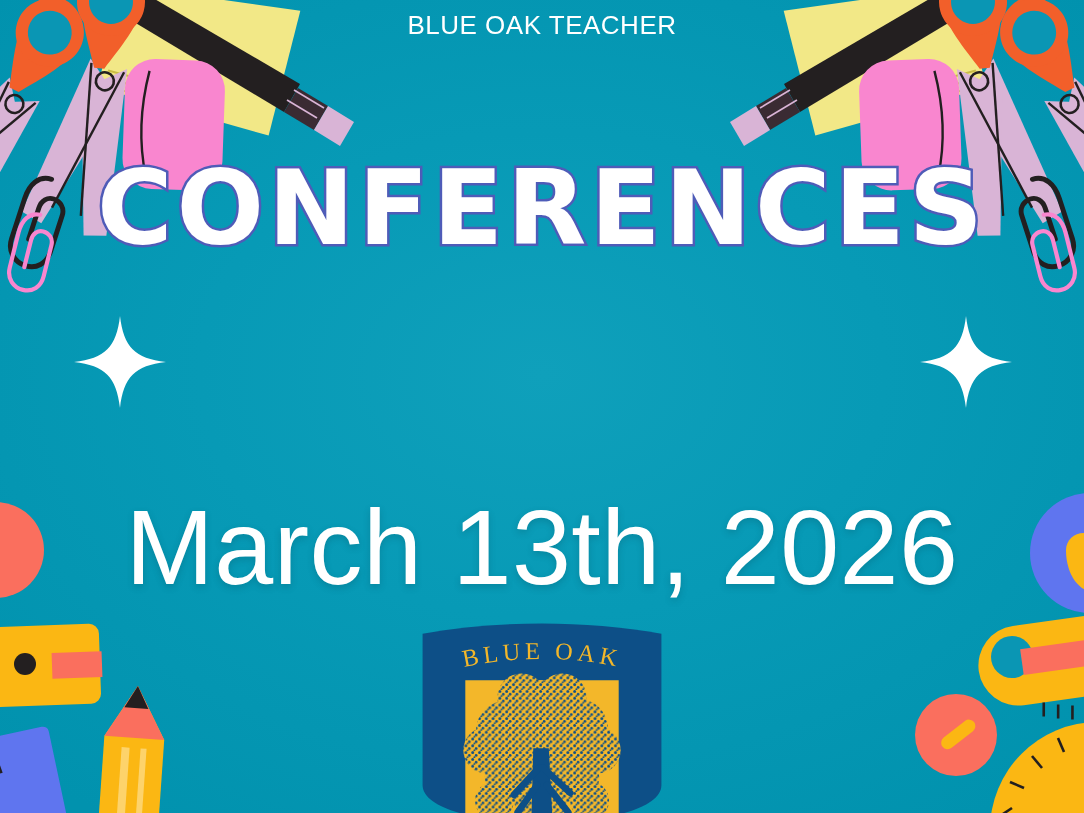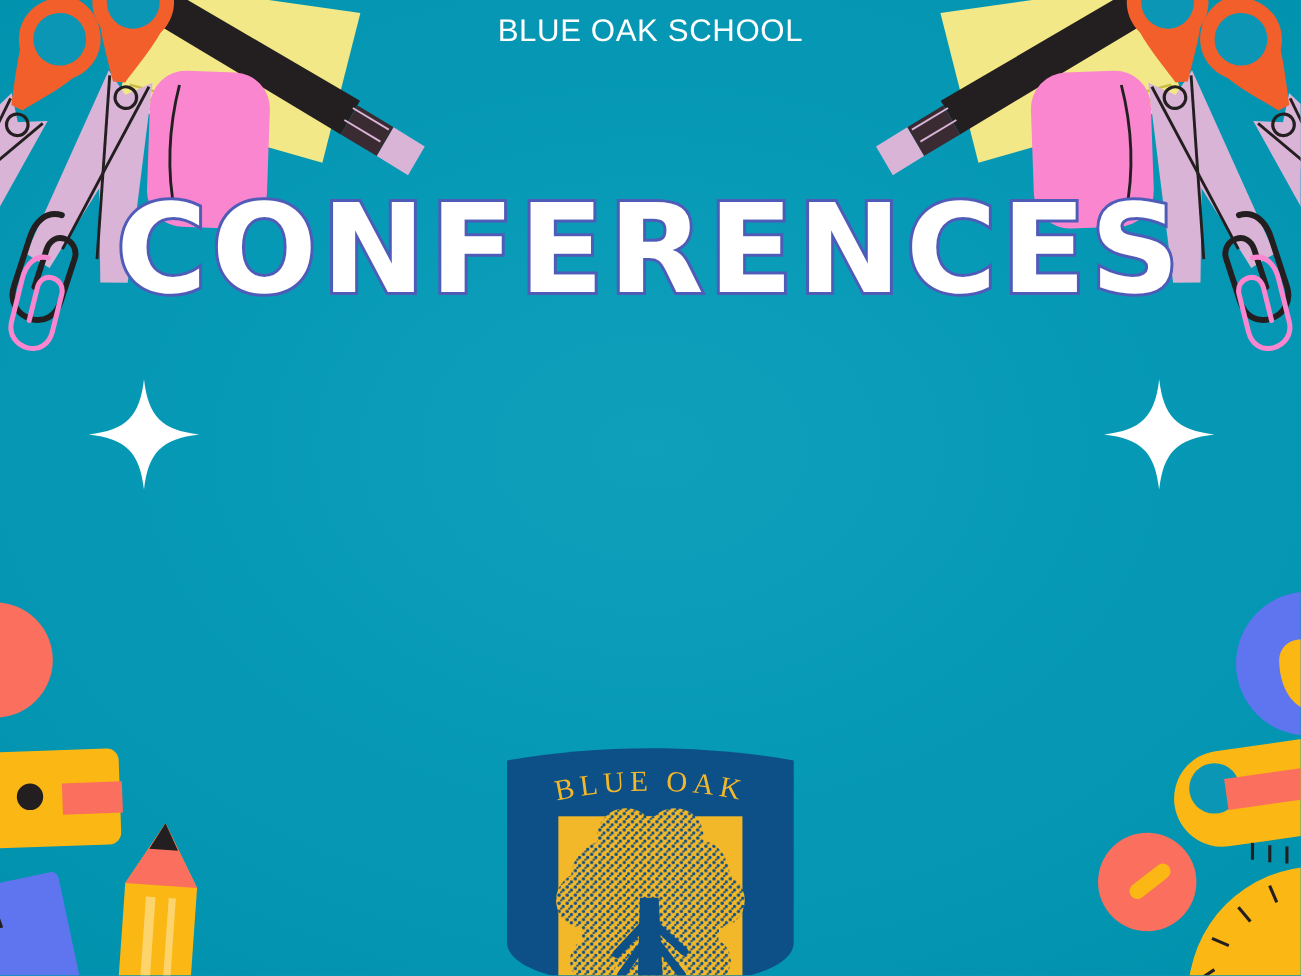--- a/index.html
+++ b/index.html
@@ -227,7 +227,7 @@
     <path d="M50 0 C 54 34 66 46 100 50 C 66 54 54 66 50 100 C 46 66 34 54 0 50 C 34 46 46 34 50 0 Z" fill="#ffffff"></path>
   </svg>
 
-  <div class="school-name">BLUE OAK SCHOOL</div>
+  <div class="school-name">BLUE OAK TEACHER</div>
 
   <div class="headline-wrap">
     <span class="headline l2">CONFERENCES</span>

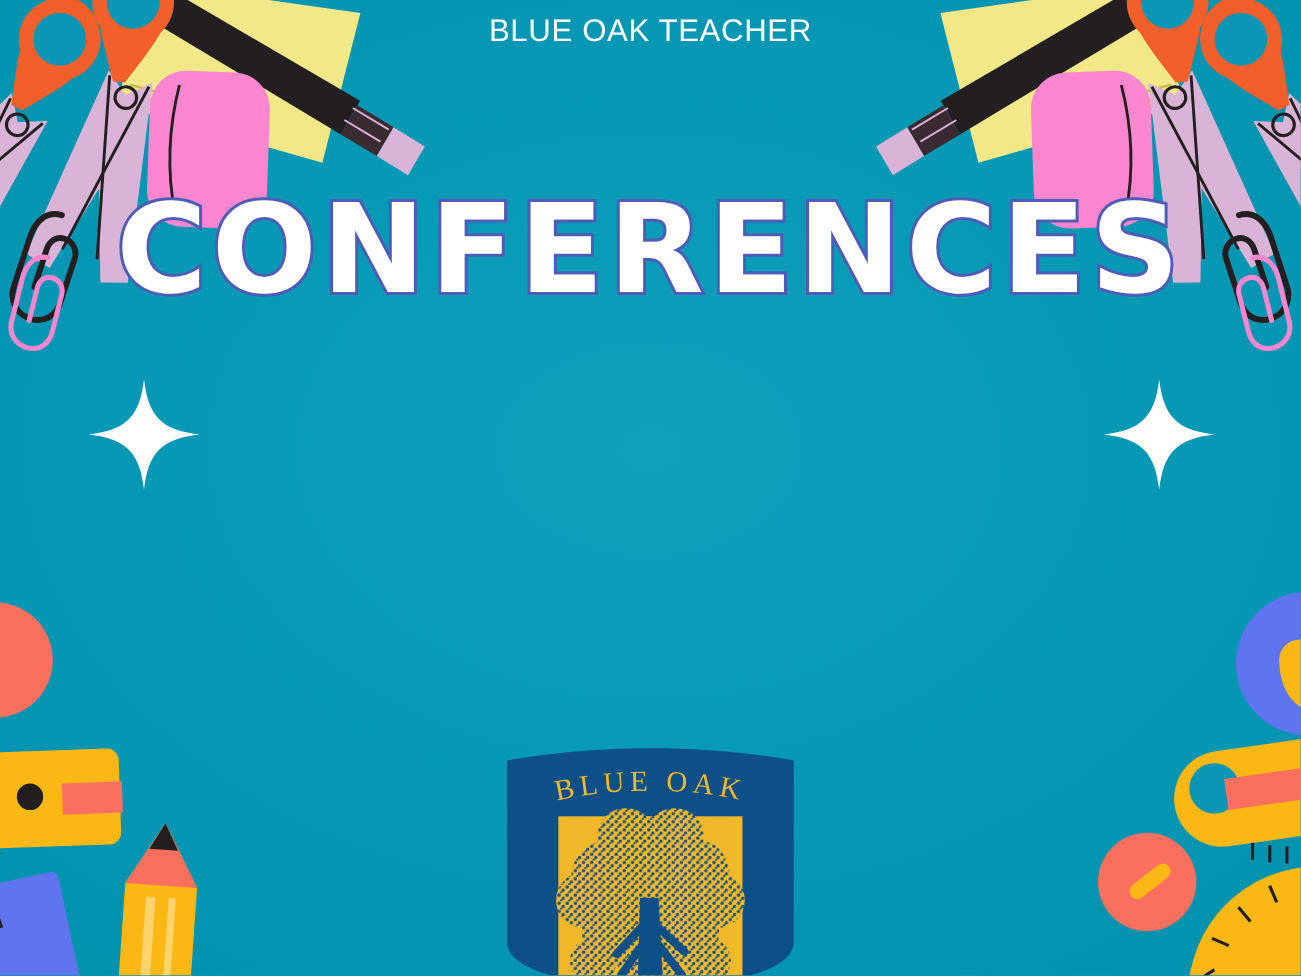--- a/index.html
+++ b/index.html
@@ -233,6 +233,7 @@
     <span class="headline l2">CONFERENCES</span>
   </div>
 
+  <div class="date-line">March 13th, 2026</div>
 
   <svg class="crest" viewBox="0 0 258 206" xmlns="http://www.w3.org/2000/svg">
     <defs>

